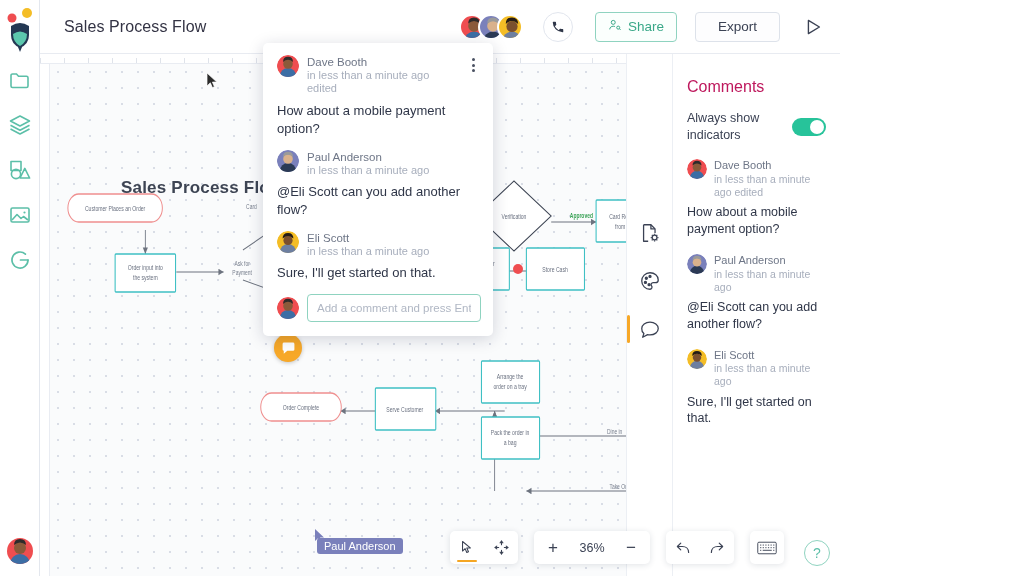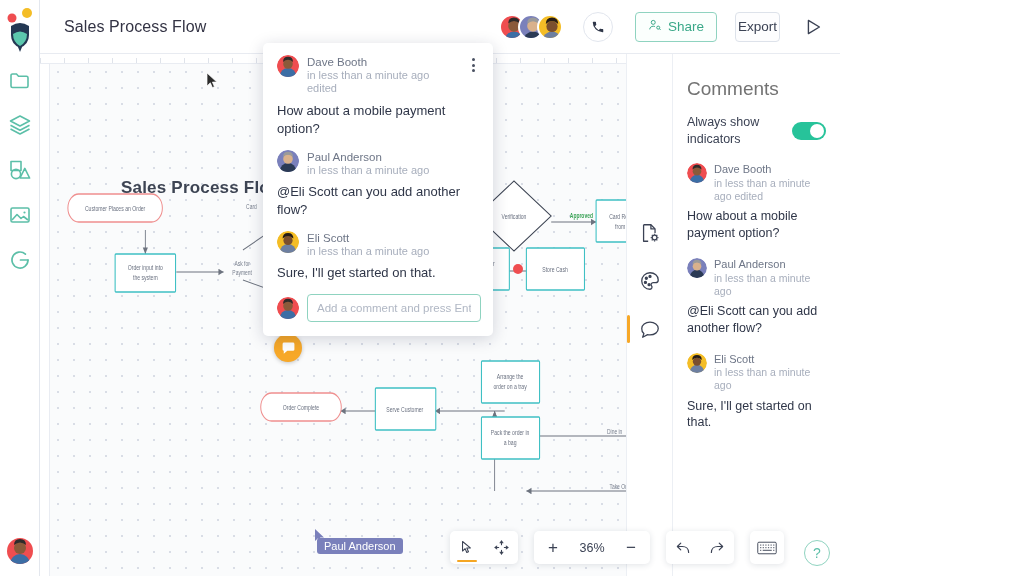--- a/index.html
+++ b/index.html
@@ -63,7 +63,7 @@
     color: #3aa888; font-size: 13.5px; display: flex; align-items: center; gap: 6px; cursor: pointer;
   }
   .btn-export {
-    margin-left: 10px; height: 30px; padding: 0 2px;
+    margin-left: 10px; height: 30px; padding: 0 22px;
     border: 1px solid #dde2ea; border-radius: 4px; background: #fdfdfe;
     color: #3b4254; font-size: 13.5px; display: flex; align-items: center; cursor: pointer;
   }

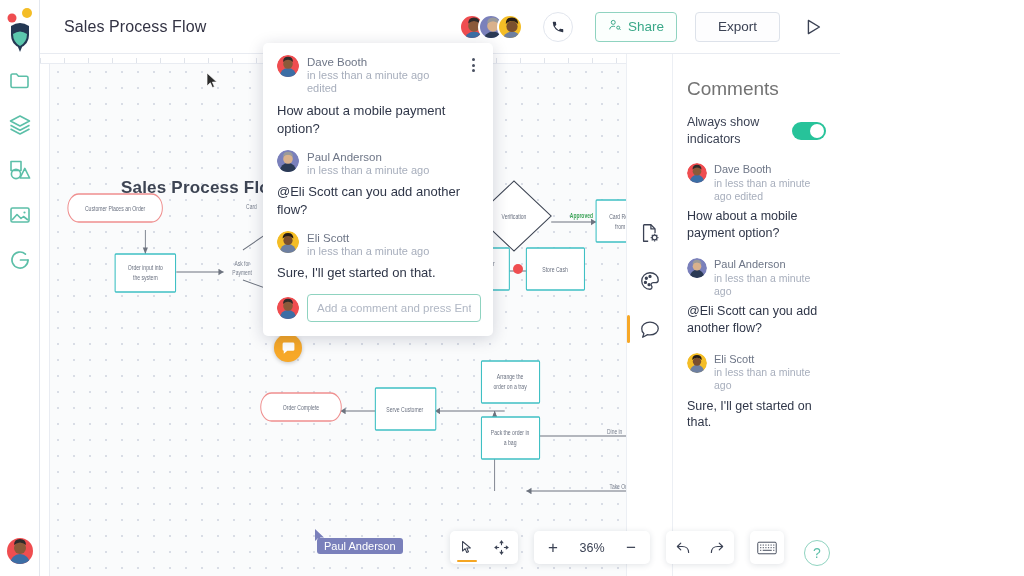--- a/index.html
+++ b/index.html
@@ -154,7 +154,7 @@
     position: absolute; right: 0; top: 54px; width: 168px; bottom: 0;
     background: #fff; border-left: 1px solid #eceff4; padding: 24px 14px 0 14px;
   }
-  .panel-title { font-size: 19px; color: #737373; margin-bottom: 14px; }
+  .panel-title { font-size: 16px; color: #be185d; margin-bottom: 14px; }
   .add-comment {
     width: 100%; height: 28px; border: 1px solid #9bd8c6; border-radius: 4px;
     background: #fbfffd; color: #3aa888; font-size: 12px; cursor: pointer;

